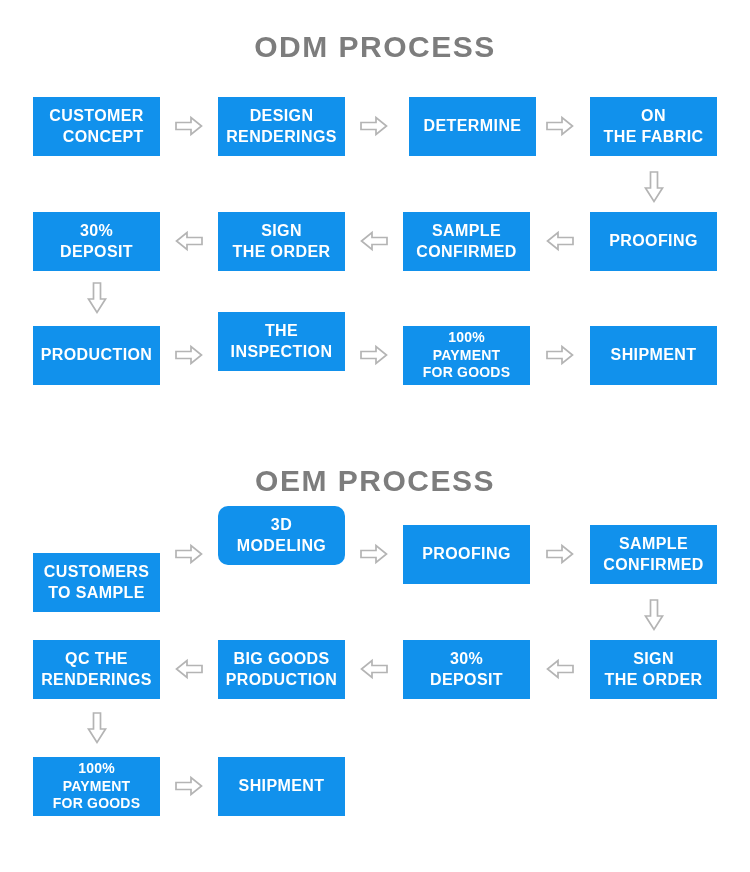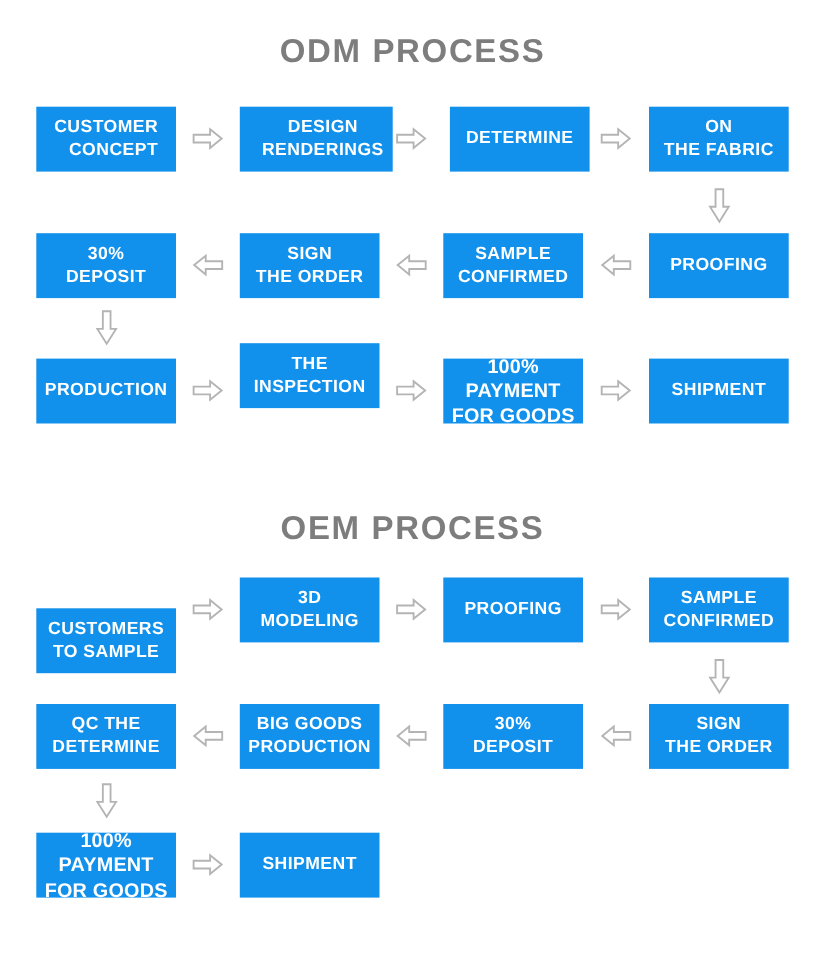--- a/index.html
+++ b/index.html
@@ -62,7 +62,7 @@
     <svg class="arrow" style="left:174px;top:114px;" width="30" height="24" viewBox="0 0 30 24">
       <polygon points="2,8.5 17,8.5 17,3.5 27.5,12 17,20.5 17,15.5 2,15.5" fill="#ffffff" stroke="currentColor" stroke-width="1.7"></polygon>
     </svg>
-    <div class="flow-box" style="left:218px;top:97px;padding-left:12px;">DESIGN
+    <div class="flow-box" style="left:218px;top:97px;">DESIGN
 RENDERINGS</div>
     <svg class="arrow" style="left:359px;top:114px;" width="30" height="24" viewBox="0 0 30 24">
       <polygon points="2,8.5 17,8.5 17,3.5 27.5,12 17,20.5 17,15.5 2,15.5" fill="#ffffff" stroke="currentColor" stroke-width="1.7"></polygon>

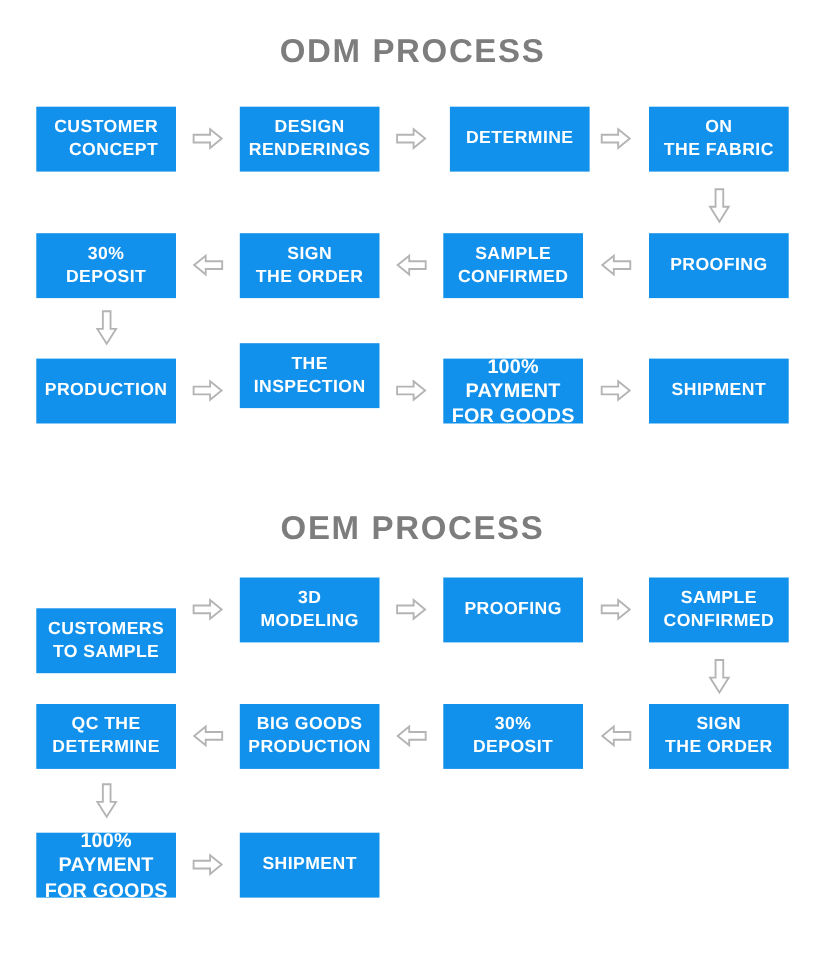--- a/index.html
+++ b/index.html
@@ -39,7 +39,7 @@
     white-space: pre-line;
   }
   .flow-box.small {
-    font-size: 18px;
+    font-size: 14px;
     line-height: 1.25;
     letter-spacing: 0.2px;
   }

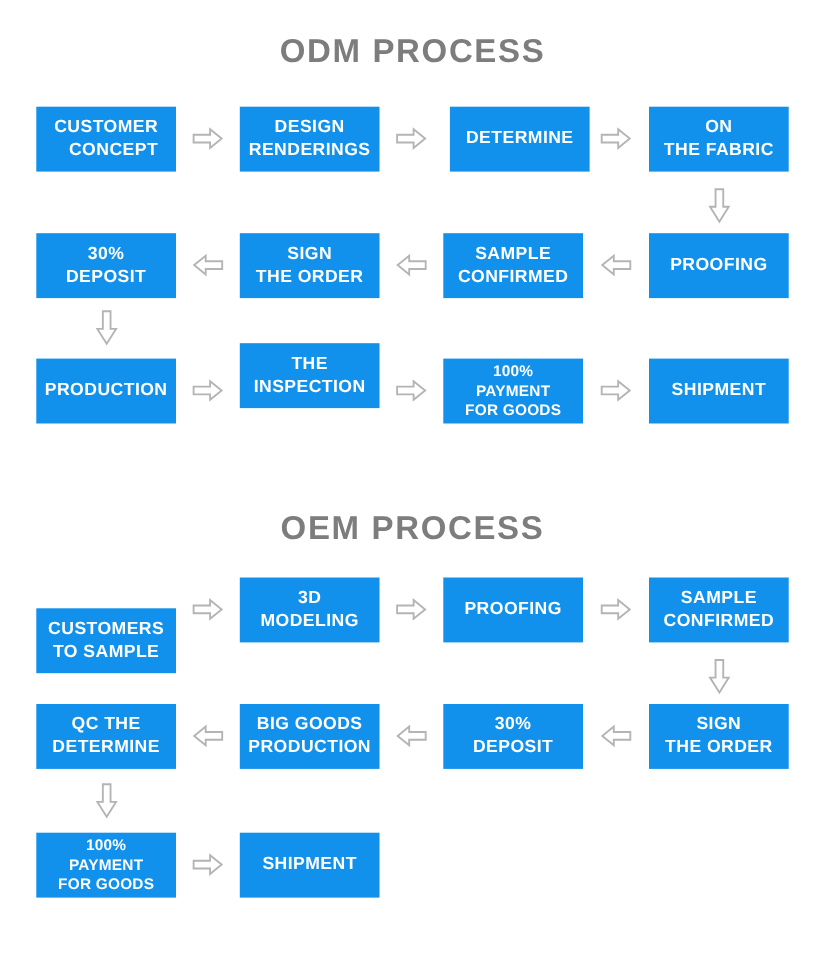--- a/index.html
+++ b/index.html
@@ -125,7 +125,7 @@
     <svg class="arrow" style="left:174px;top:542px;" width="30" height="24" viewBox="0 0 30 24">
       <polygon points="2,8.5 17,8.5 17,3.5 27.5,12 17,20.5 17,15.5 2,15.5" fill="#ffffff" stroke="currentColor" stroke-width="1.7"></polygon>
     </svg>
-    <div class="flow-box" style="left:218px;top:525px;">3D
+    <div class="flow-box" style="left:218px;top:506px;border-radius:10px;">3D
 MODELING</div>
     <svg class="arrow" style="left:359px;top:542px;" width="30" height="24" viewBox="0 0 30 24">
       <polygon points="2,8.5 17,8.5 17,3.5 27.5,12 17,20.5 17,15.5 2,15.5" fill="#ffffff" stroke="currentColor" stroke-width="1.7"></polygon>

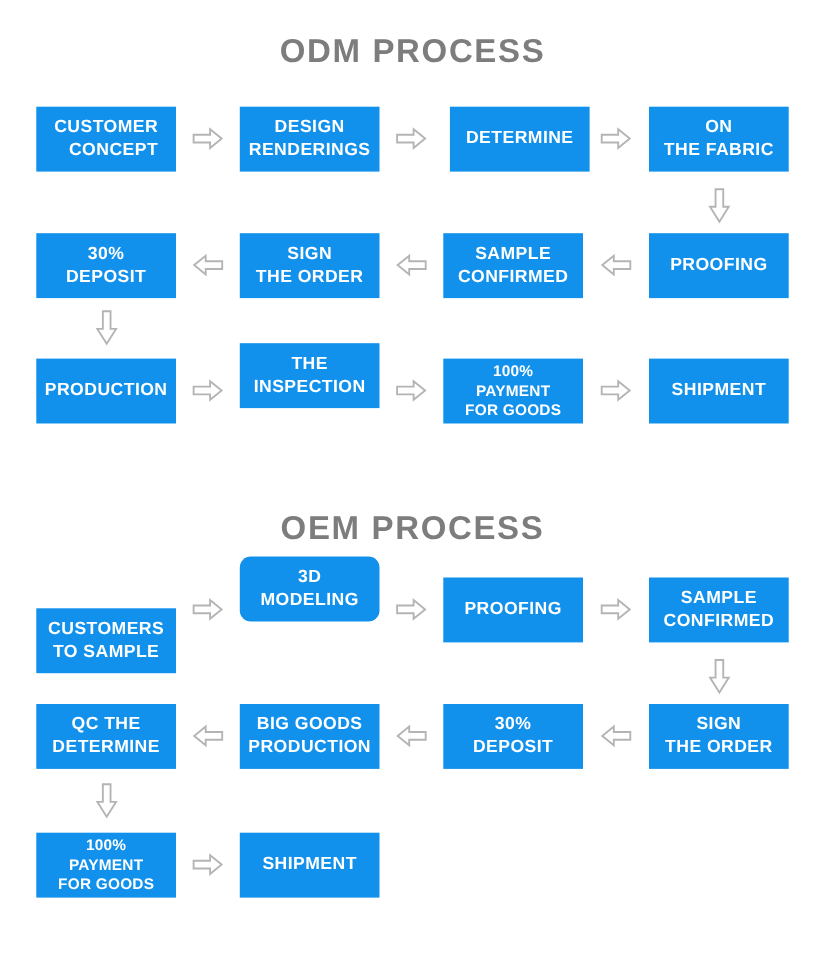--- a/index.html
+++ b/index.html
@@ -142,7 +142,7 @@
     </svg>
 
     <div class="flow-box" style="left:33px;top:640px;">QC THE
-DETERMINE</div>
+RENDERINGS</div>
     <svg class="arrow" style="left:174px;top:657px;" width="30" height="24" viewBox="0 0 30 24">
       <polygon points="28,8.5 13,8.5 13,3.5 2.5,12 13,20.5 13,15.5 28,15.5" fill="#ffffff" stroke="currentColor" stroke-width="1.7"></polygon>
     </svg>

